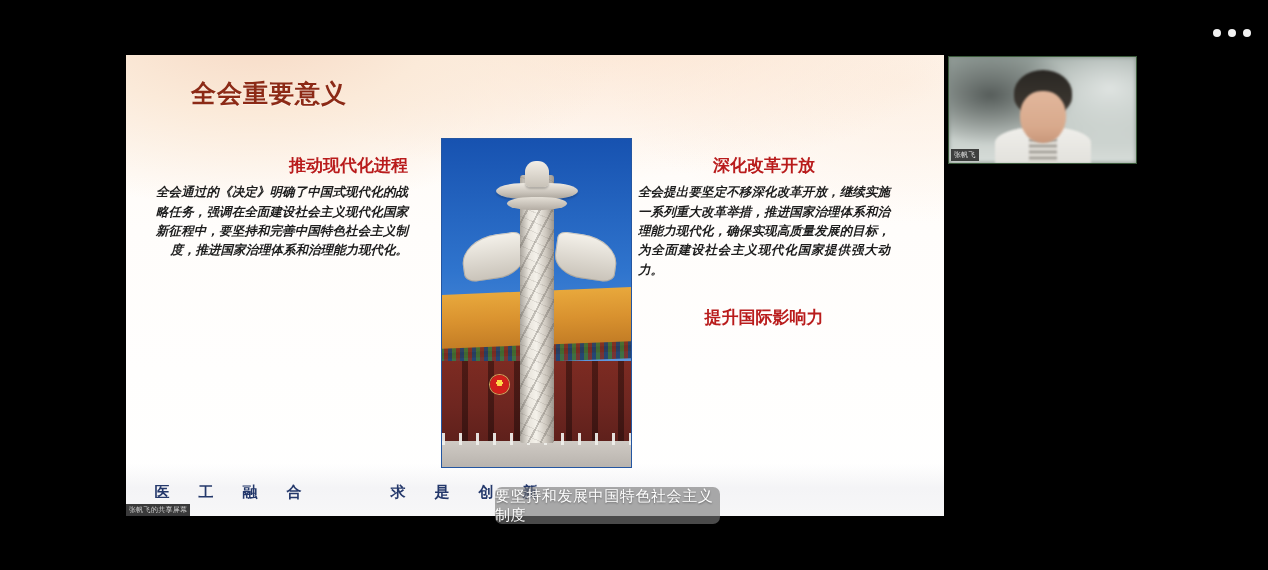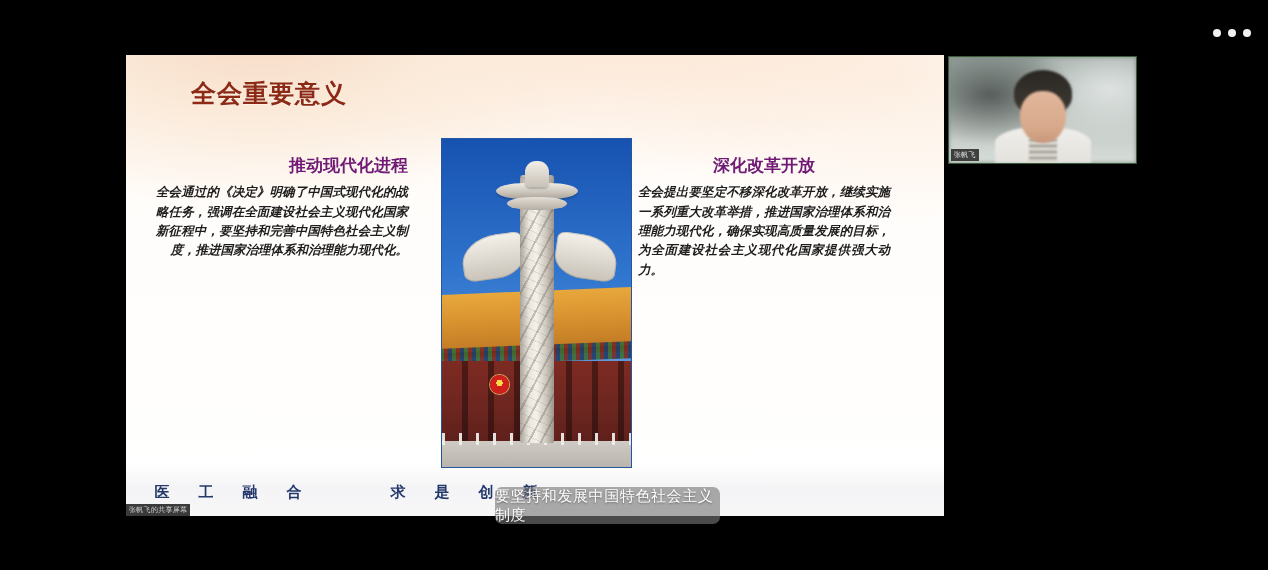--- a/index.html
+++ b/index.html
@@ -62,7 +62,7 @@
   .row-bot   { top:252px; }
 
   .sec-head{
-    font-size:17px; font-weight:bold; color:#701a75;
+    font-size:17px; font-weight:bold; color:#b91c1c;
     margin-bottom:7px; line-height:1.25;
     text-shadow:0 1px 0 rgba(255,255,255,.4);
   }

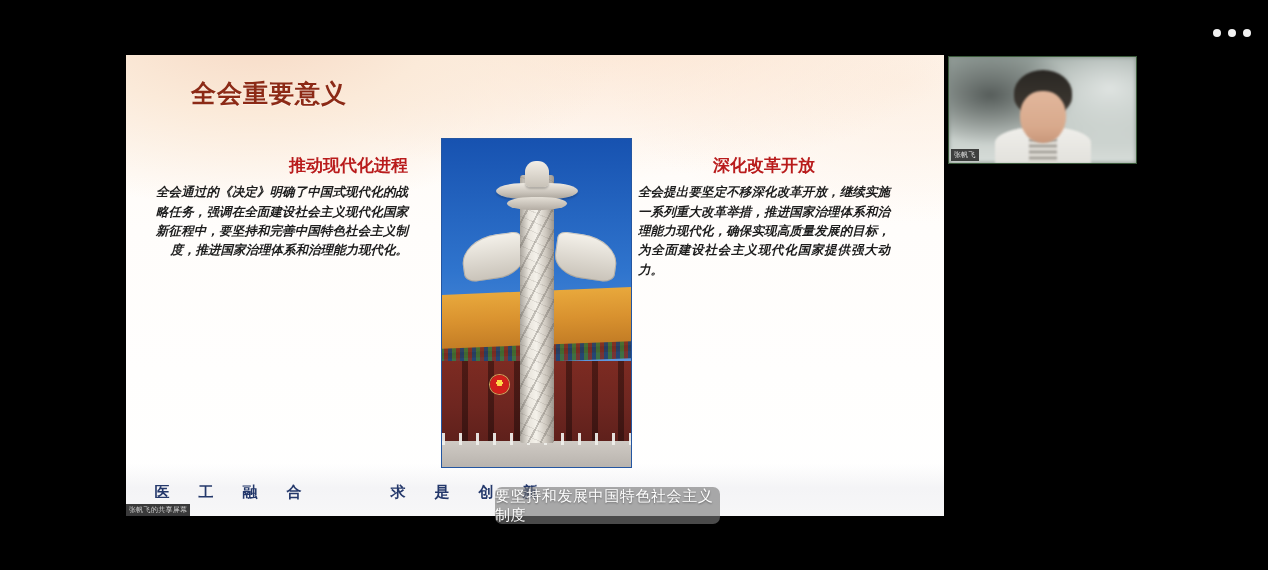--- a/index.html
+++ b/index.html
@@ -284,6 +284,7 @@
 
 
     <div class="col col-right row-bot">
+      <div class="sec-head">提升国际影响力</div>
     </div>
 
     <div class="photo">

